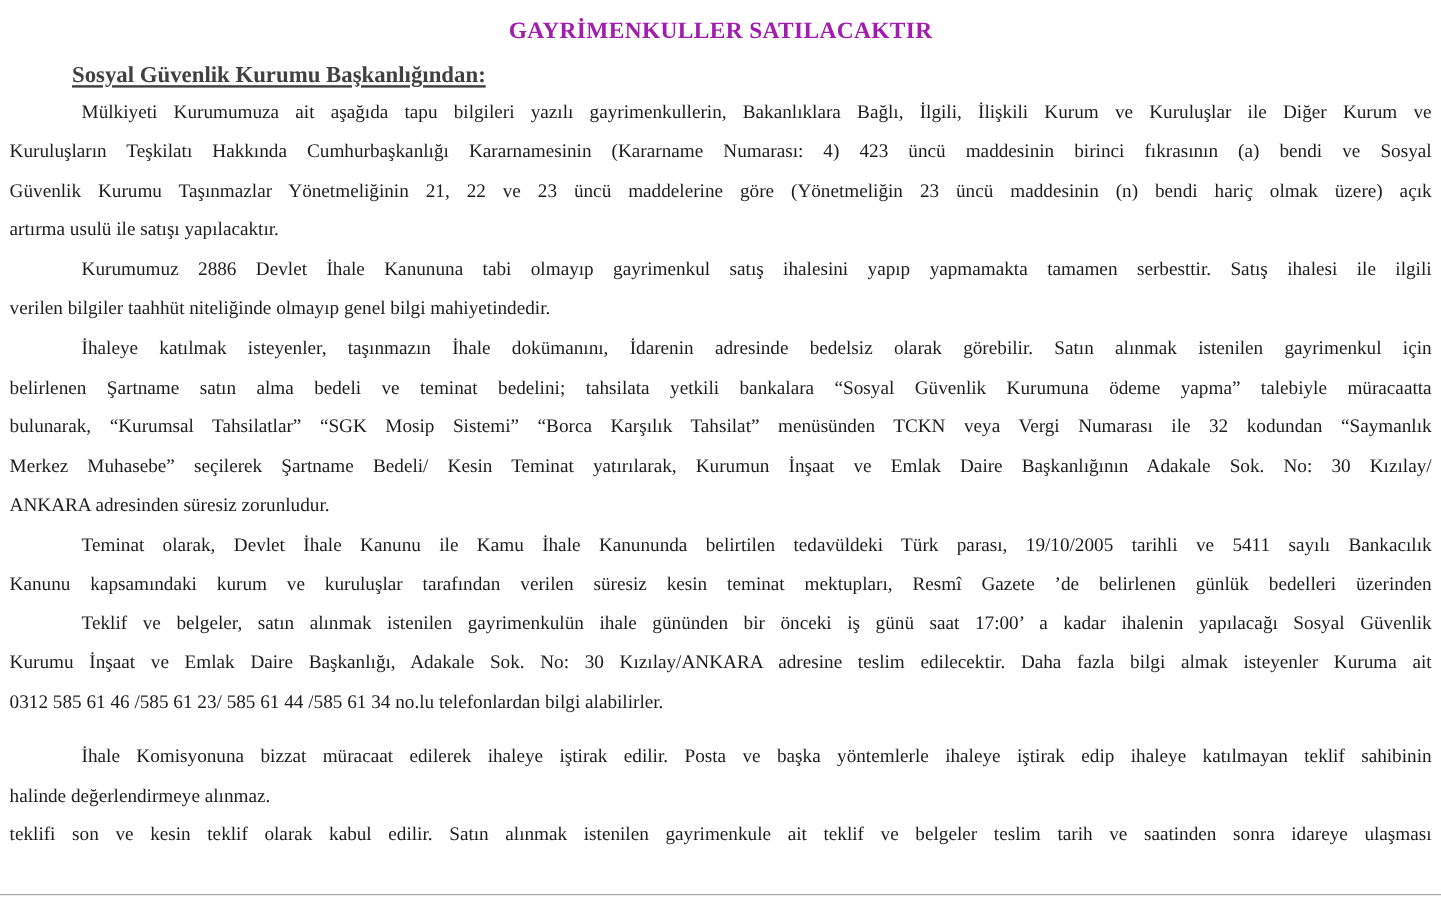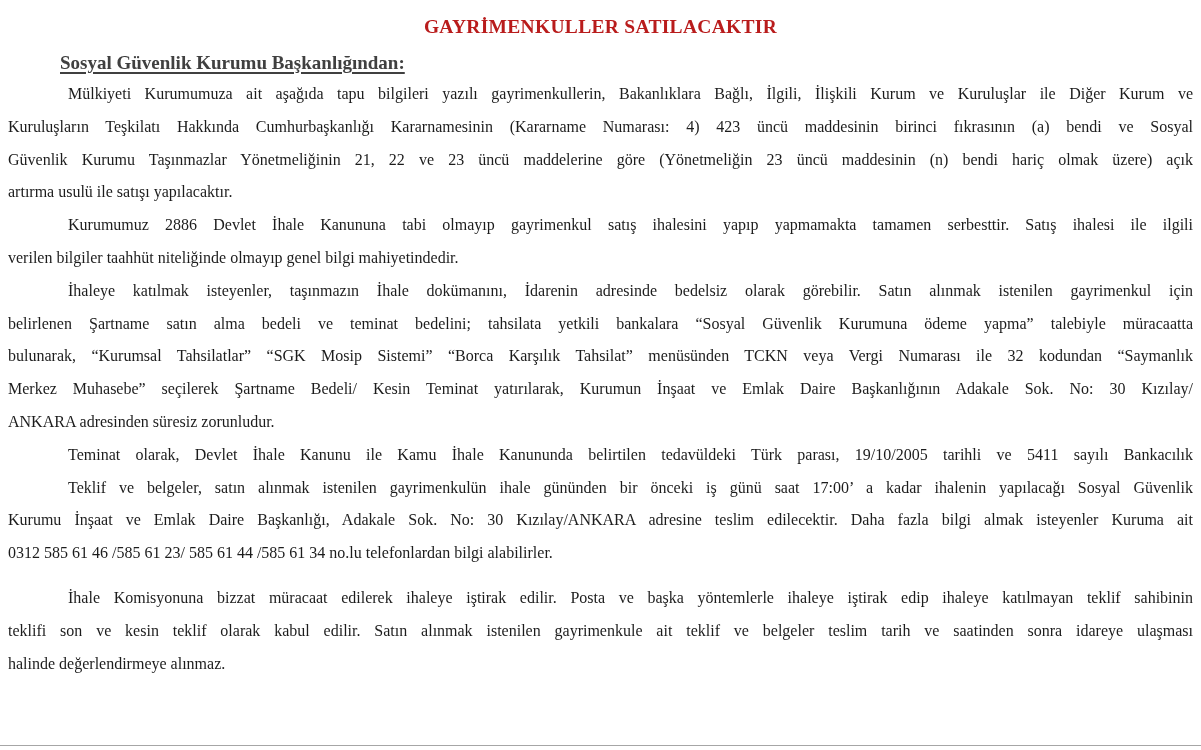--- a/index.html
+++ b/index.html
@@ -15,7 +15,7 @@
     text-align: center;
     font-size: 19.5px; line-height: 22px;
     font-weight: bold; letter-spacing: 0.3px;
-    color: #b91c1c;
+    color: #a21caf;
   }
   .doc-heading {
     margin: 14px 0 0 52px;

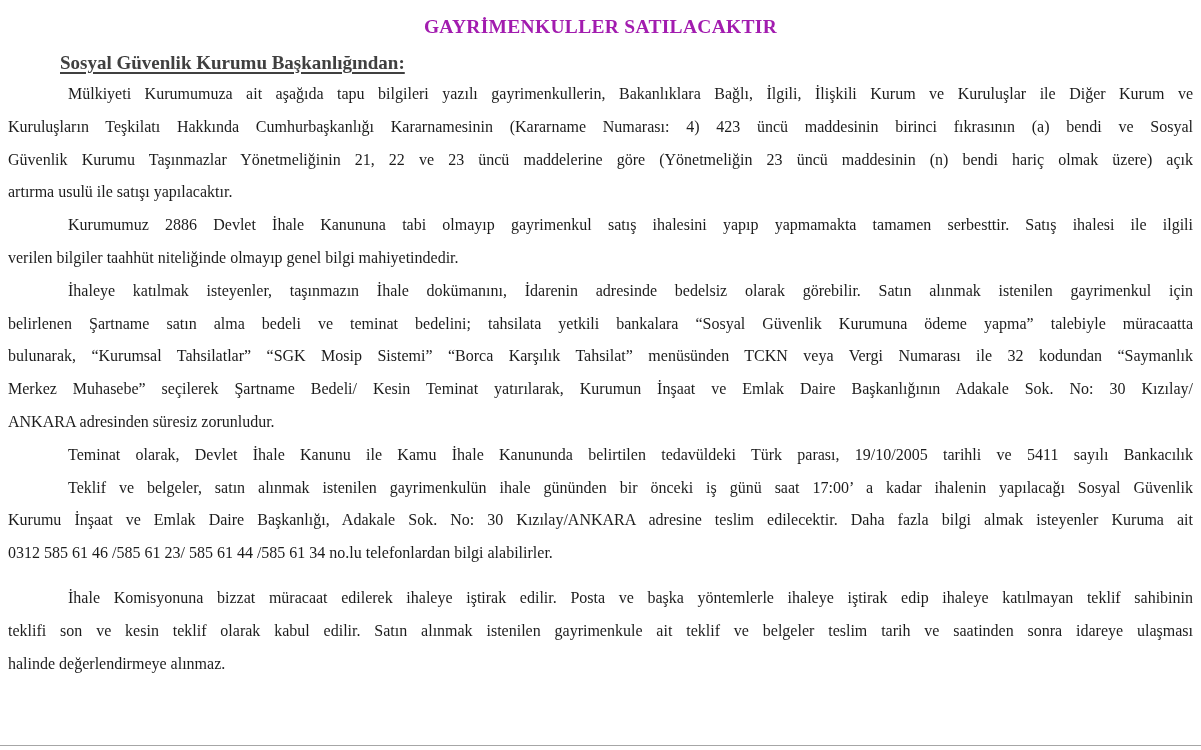--- a/index.html
+++ b/index.html
@@ -71,6 +71,7 @@
       </div>
       <div class="para">
         <div class="line indent">Teminat olarak, Devlet İhale Kanunu ile Kamu İhale Kanununda belirtilen tedavüldeki Türk parası, 19/10/2005 tarihli ve 5411 sayılı Bankacılık</div>
+        <div class="line">Kanunu kapsamındaki kurum ve kuruluşlar tarafından verilen süresiz kesin teminat mektupları, Resmî Gazete ’de belirlenen günlük bedelleri üzerinden</div>
       </div>
       <div class="para">
         <div class="line indent">Teklif ve belgeler, satın alınmak istenilen gayrimenkulün ihale gününden bir önceki iş günü saat 17:00’ a kadar ihalenin yapılacağı Sosyal Güvenlik</div>

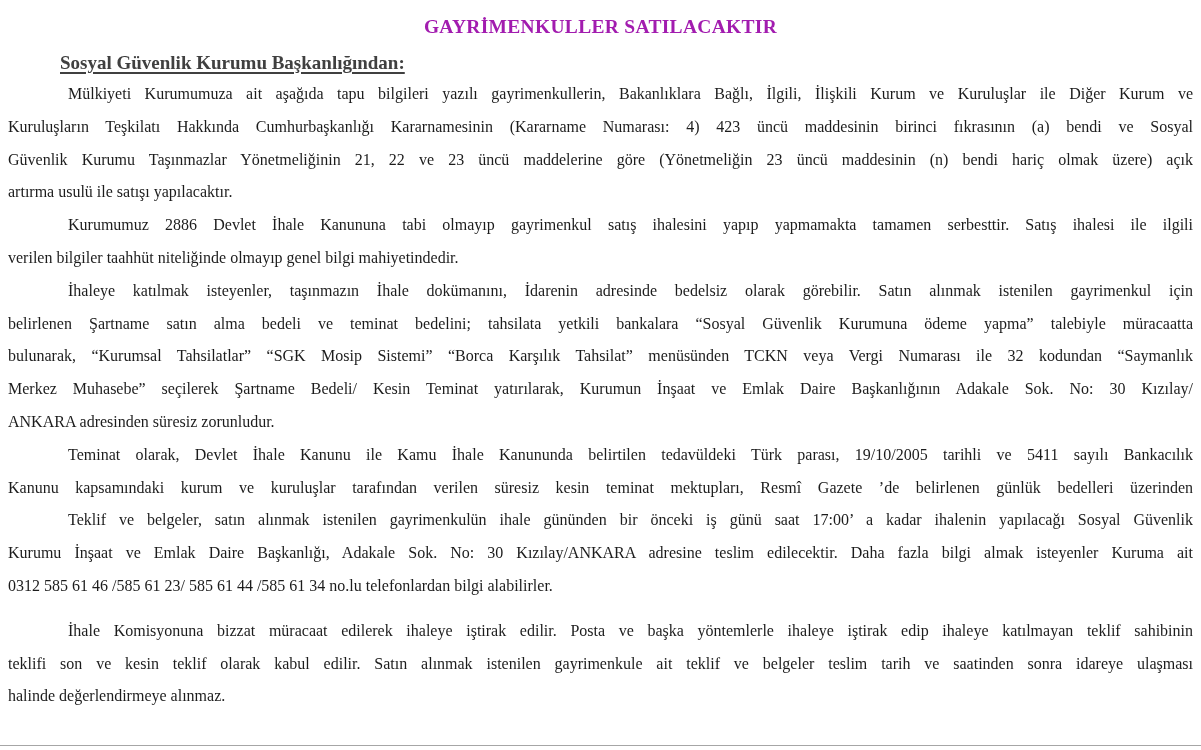--- a/index.html
+++ b/index.html
@@ -80,8 +80,8 @@
       </div>
       <div class="para">
         <div class="line indent">İhale Komisyonuna bizzat müracaat edilerek ihaleye iştirak edilir. Posta ve başka yöntemlerle ihaleye iştirak edip ihaleye katılmayan teklif sahibinin</div>
+        <div class="line last">halinde değerlendirmeye alınmaz.</div>
         <div class="line">teklifi son ve kesin teklif olarak kabul edilir. Satın alınmak istenilen gayrimenkule ait teklif ve belgeler teslim tarih ve saatinden sonra idareye ulaşması</div>
-        <div class="line last">halinde değerlendirmeye alınmaz.</div>
       </div>
     </div>
   <div class="bottom-rule"></div>

